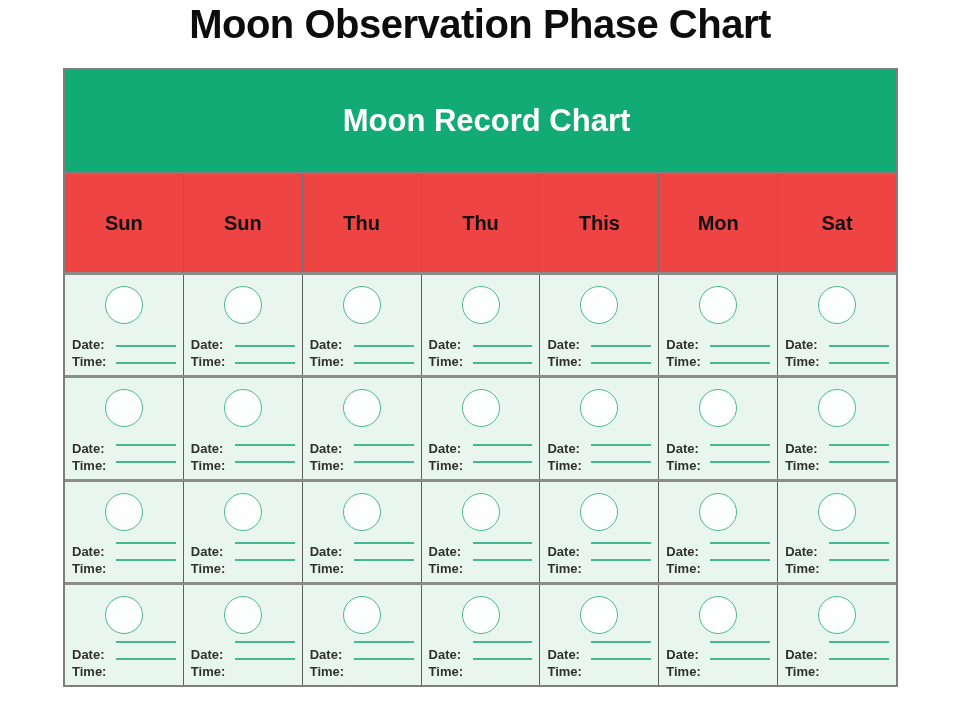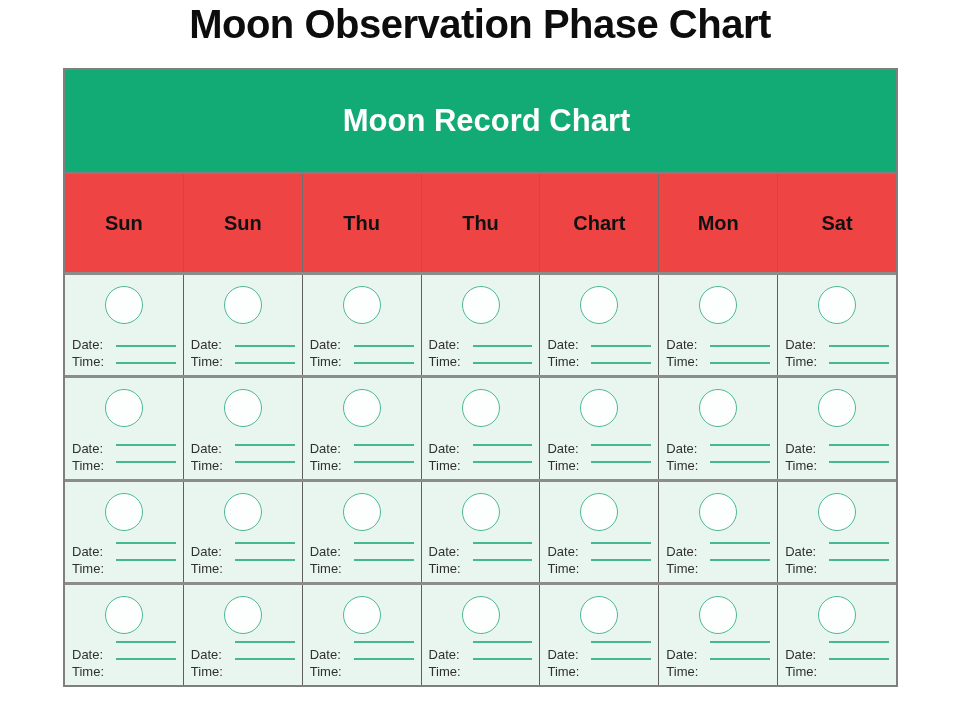--- a/index.html
+++ b/index.html
@@ -80,7 +80,7 @@
           <span>Thu</span>
         </div>
         <div class="day-cell">
-          <span>Chart</span>
+          <span>This</span>
         </div>
         <div class="day-cell">
           <span>Mon</span>

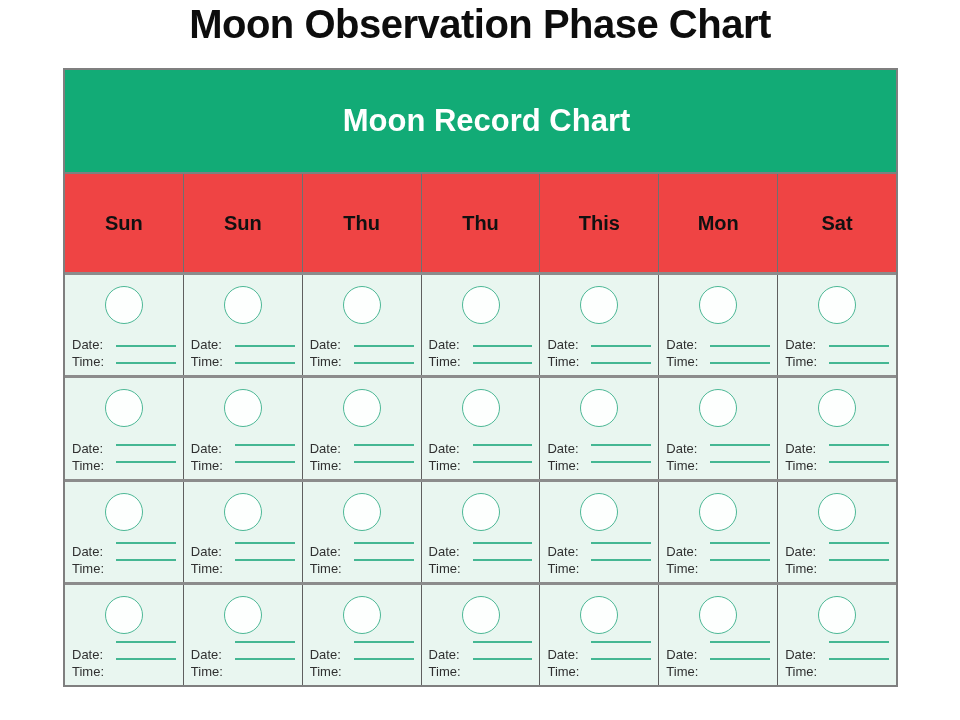--- a/index.html
+++ b/index.html
@@ -45,7 +45,7 @@
     width:38px; height:38px; border-radius:50%;
     background:#fdfffe; border:1.5px solid #4db896;
   }
-  .dt { position:absolute; left:7px; right:5px; bottom:6px; }
+  .dt { position:absolute; left:7px; right:5px; bottom:6px;font-weight:bold; }
   .dt-row {
     display:flex; align-items:flex-end; height:17px;
     font-size:13px; color:#303030;

